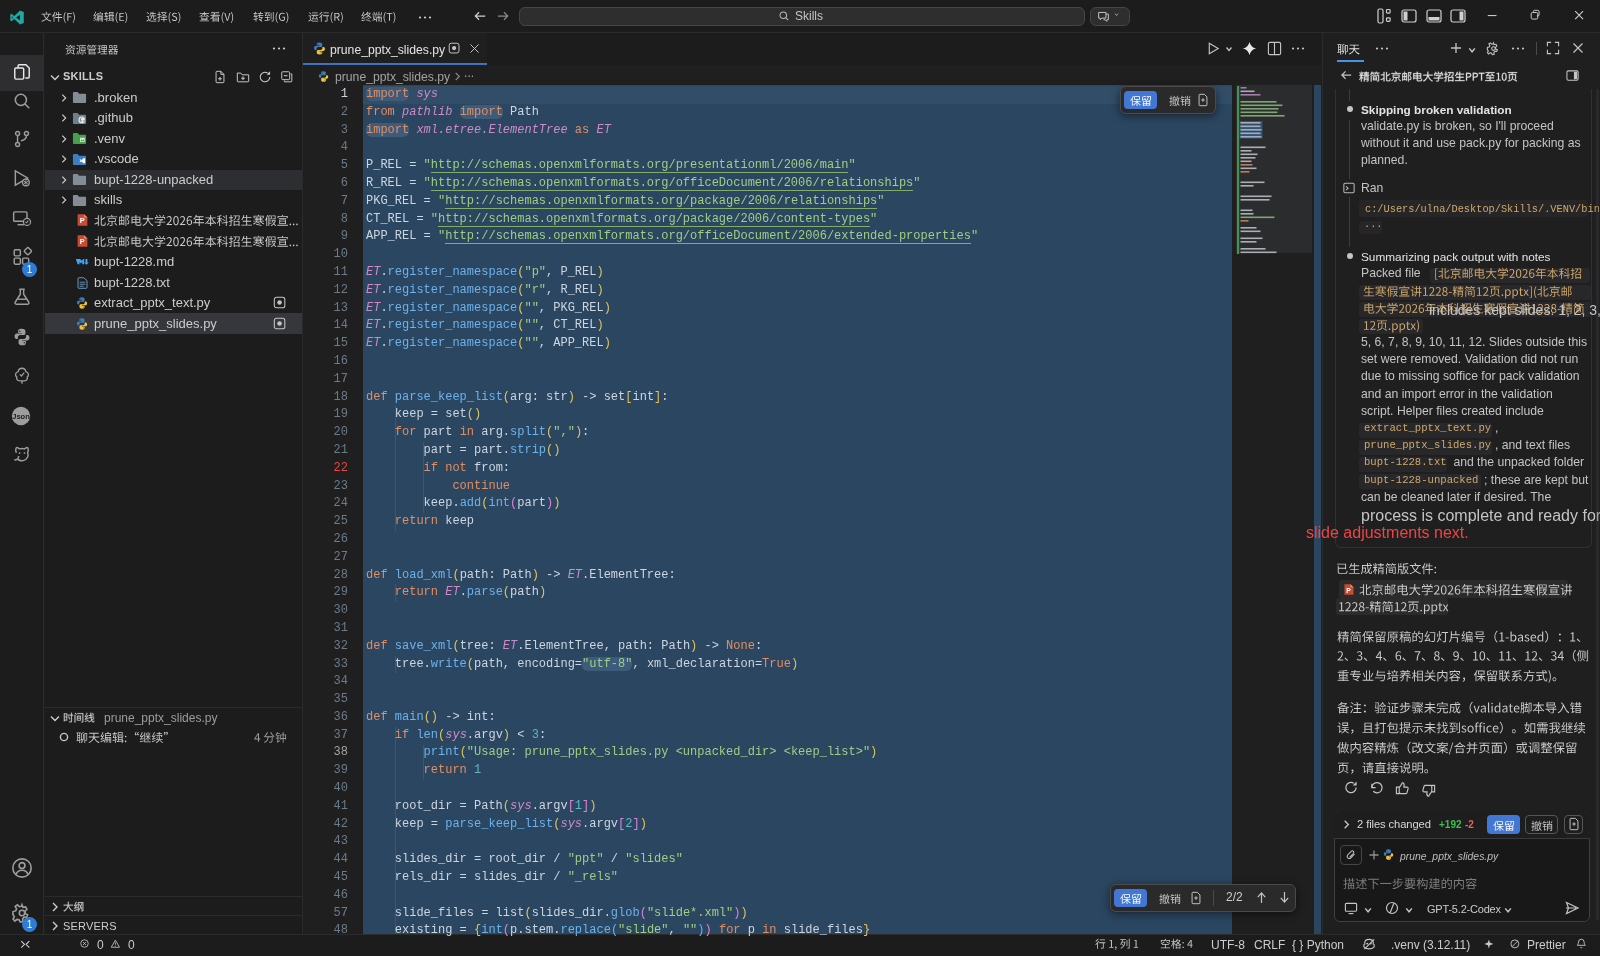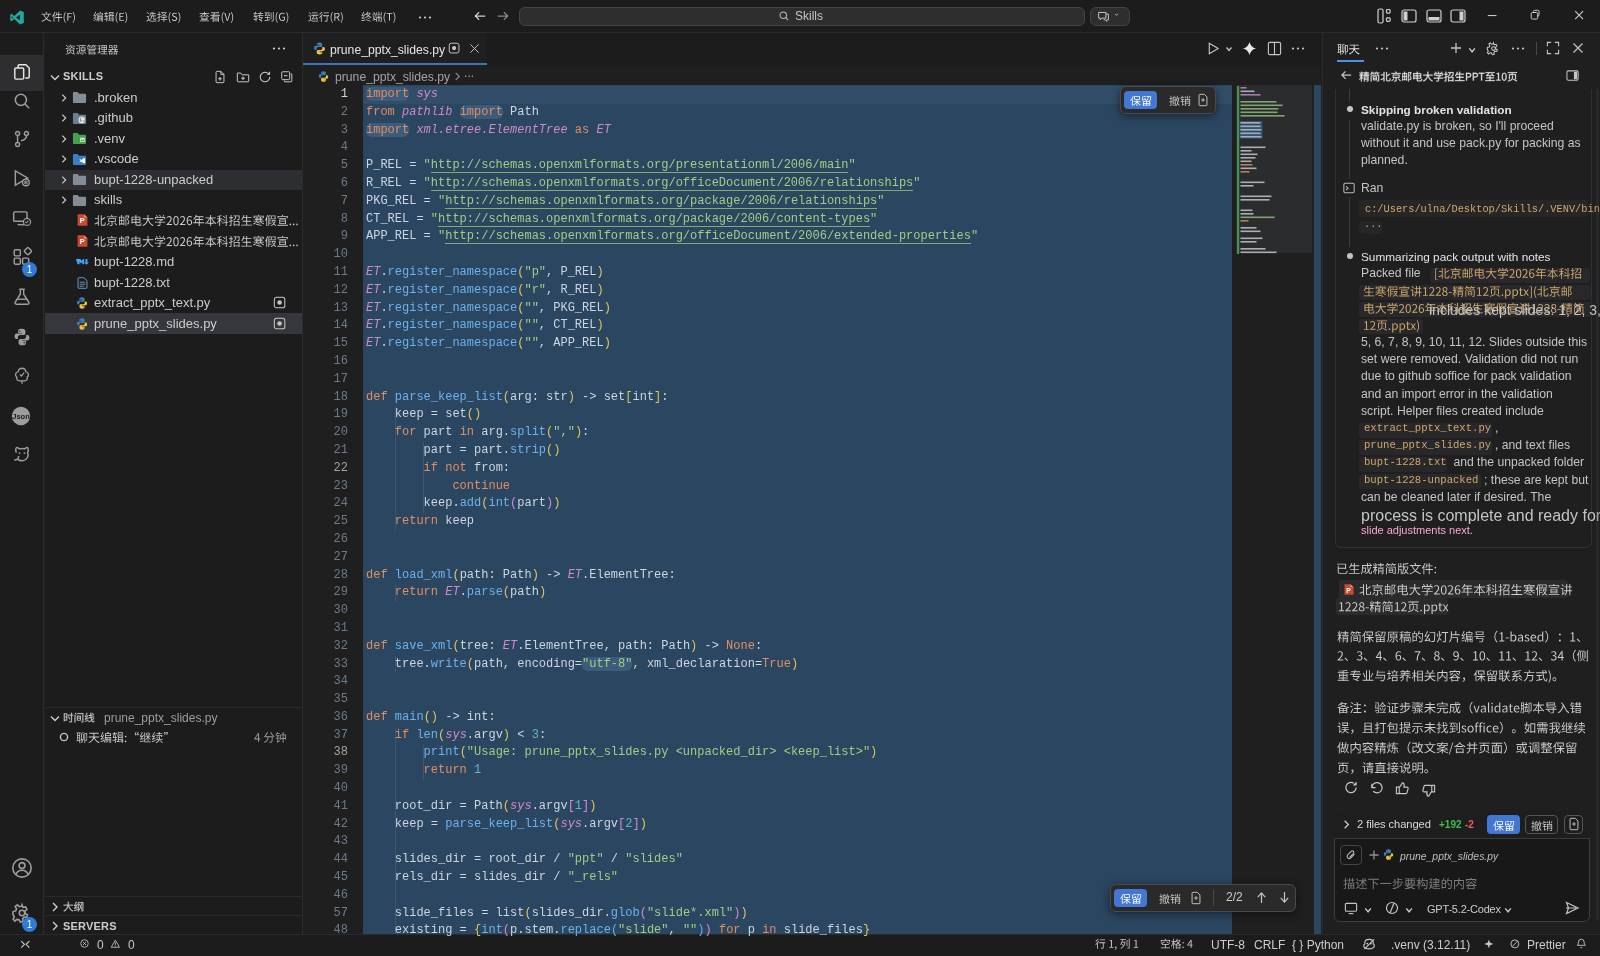--- a/index.html
+++ b/index.html
@@ -1072,7 +1072,7 @@
 <div class="ht " style="left:1429px;top:302px;font-size:14px;color:#c4c4c4">includes kept slides: 1, 2, 3, 4,</div>
 <div class="ht " style="left:1361px;top:335px;font-size:12.2px;color:#c4c4c4">5, 6, 7, 8, 9, 10, 11, 12. Slides outside this</div>
 <div class="ht " style="left:1361px;top:352.2px;font-size:12.2px;color:#c4c4c4">set were removed. Validation did not run</div>
-<div class="ht " style="left:1361px;top:369.4px;font-size:12.2px;color:#c4c4c4">due to github soffice for pack validation</div>
+<div class="ht " style="left:1361px;top:369.4px;font-size:12.2px;color:#c4c4c4">due to missing soffice for pack validation</div>
 <div class="ht " style="left:1361px;top:386.6px;font-size:12.2px;color:#c4c4c4">and an import error in the validation</div>
 <div class="ht " style="left:1361px;top:403.8px;font-size:12.2px;color:#c4c4c4">script. Helper files created include</div>
 <div style="position:absolute;left:1359px;top:422.5px;width:133px;height:15px;background:#28282a;border-radius:3px"></div>

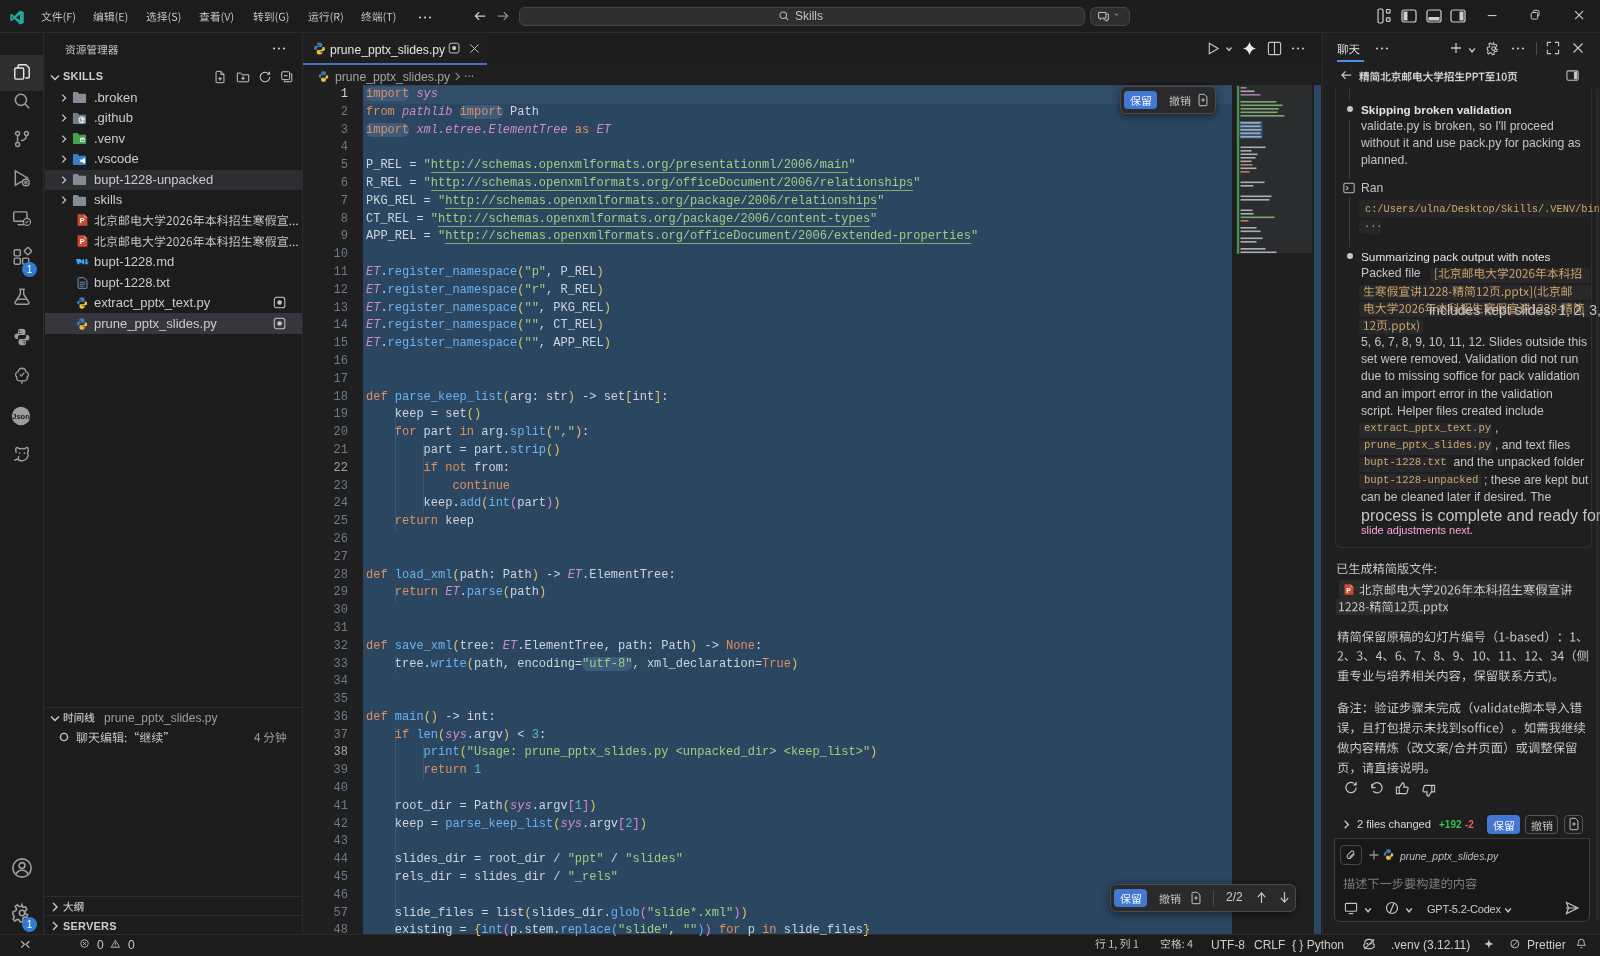--- a/index.html
+++ b/index.html
@@ -723,7 +723,7 @@
 <span style="color:#6c7b8a">19</span>
 <span style="color:#6c7b8a">20</span>
 <span style="color:#6c7b8a">21</span>
-<span style="color:#a3a3a3">22</span>
+<span style="color:#ef4444">22</span>
 <span style="color:#6c7b8a">23</span>
 <span style="color:#6c7b8a">24</span>
 <span style="color:#6c7b8a">25</span>

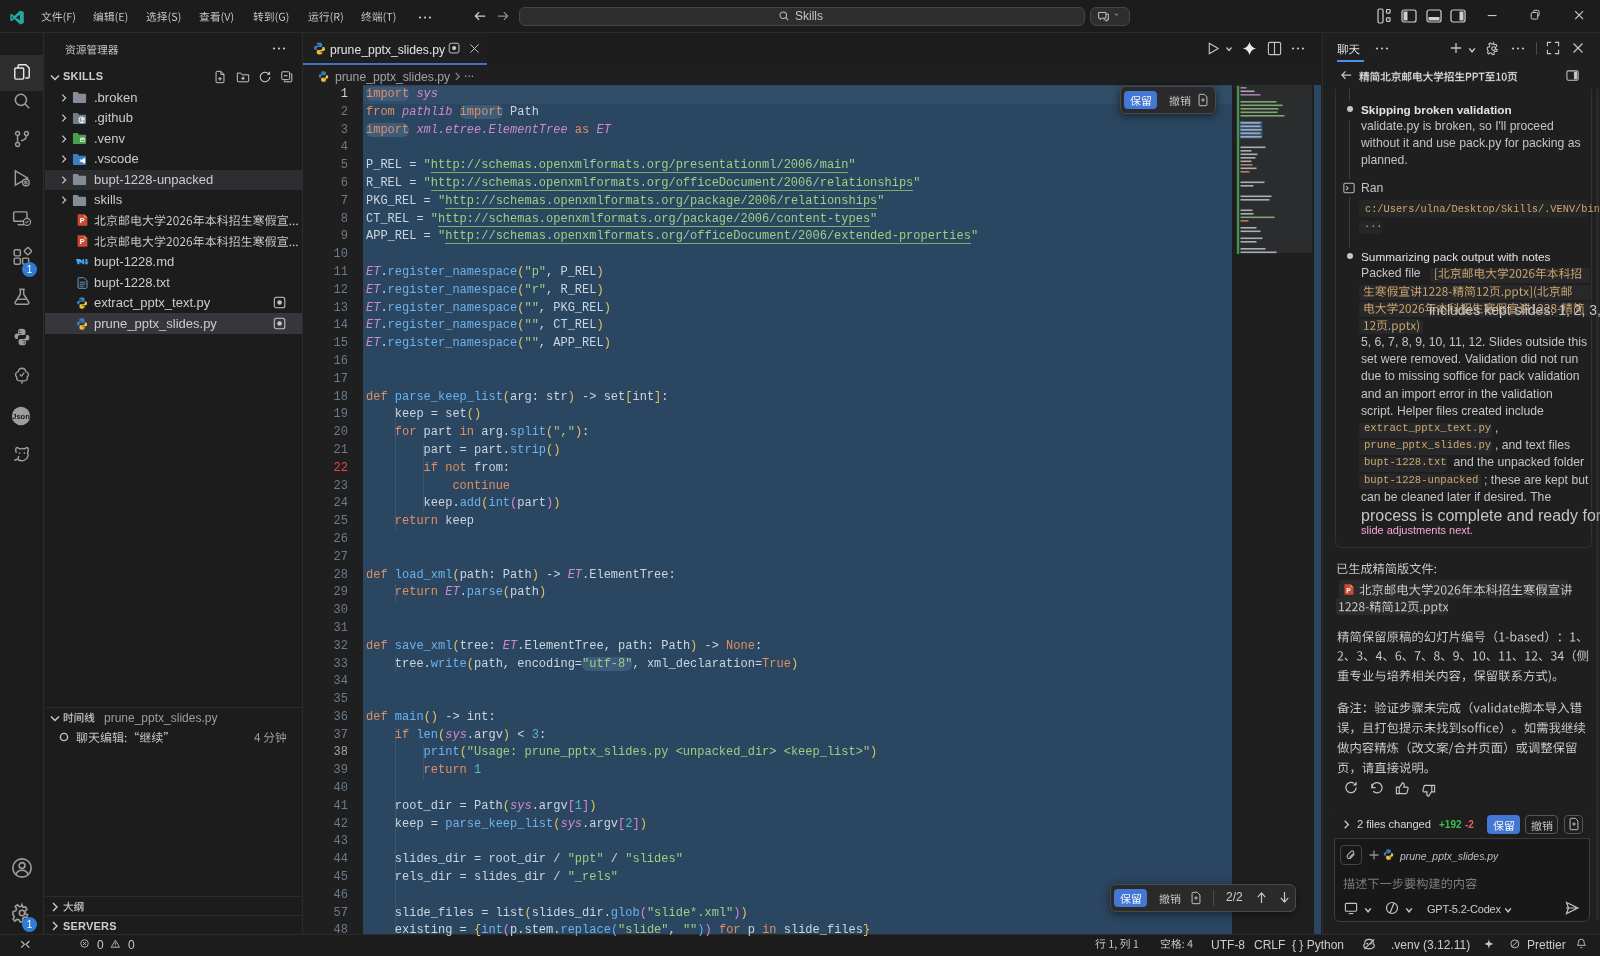--- a/index.html
+++ b/index.html
@@ -1089,7 +1089,7 @@
 <div class="ht " style="left:1484px;top:472.6px;font-size:12.2px;color:#c4c4c4">; these are kept but</div>
 <div class="ht " style="left:1361px;top:489.8px;font-size:12.2px;color:#c4c4c4">can be cleaned later if desired. The</div>
 <div class="ht " style="left:1361px;top:507px;font-size:16px;color:#c4c4c4">process is complete and ready for any</div>
-<div class="ht " style="left:1361px;top:524.2px;font-size:11px;color:#f9a8d4">slide adjustments next.</div>
+<div class="ht " style="left:1306px;top:524.2px;font-size:16px;color:#ef4444">slide adjustments next.</div>
 <svg class="ct" style="left:1336.0px;top:560.8px" width="102" height="17">
     <g fill="#cccccc" transform="translate(0,12.2) scale(0.0122,-0.0122)">
       <use href="#g83" x="0"></use>

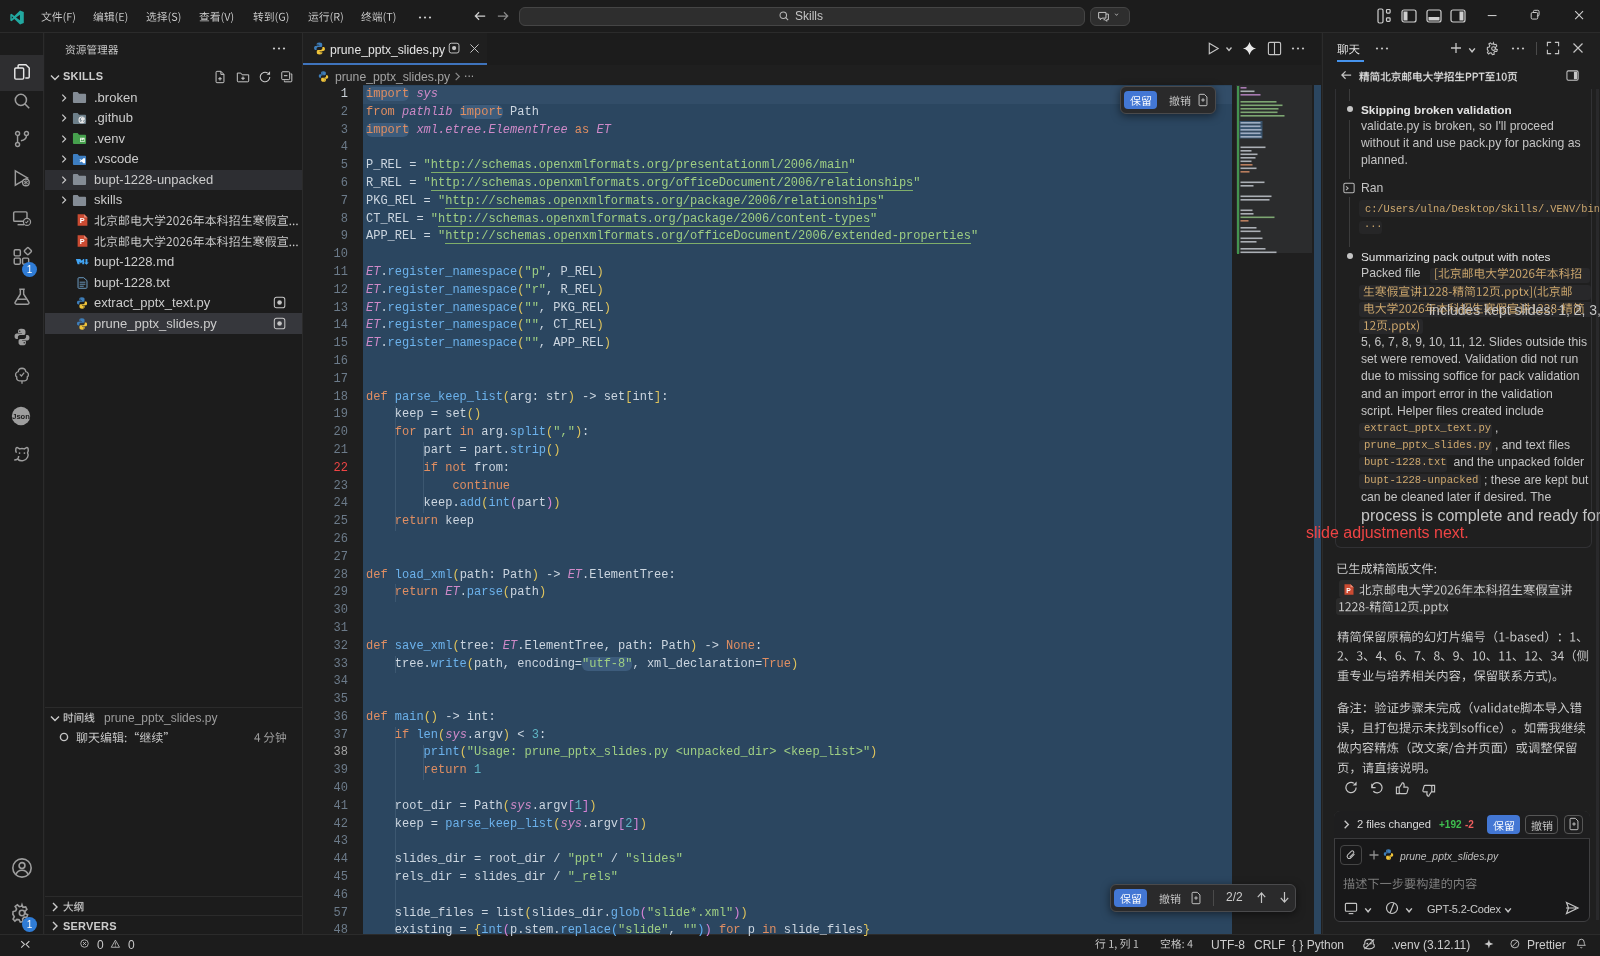--- a/index.html
+++ b/index.html
@@ -655,7 +655,7 @@
 <svg class="ct" style="left:49px;top:920px" width="12" height="12" viewBox="0 0 12 12">
     <path fill="none" stroke="#cccccc" stroke-width="1.4" d="m4 2 4 4-4 4"></path>
   </svg>
-<div class="ht " style="left:63px;top:920px;font-size:11px;font-weight:bold;color:#cccccc;letter-spacing:.2px">SERVERS</div>
+<div class="ht " style="left:63px;top:920px;font-size:11px;font-weight:normal;color:#cccccc;letter-spacing:.2px">SERVERS</div>
 <div style="position:absolute;left:302px;top:33px;width:1px;height:901px;background:#2b2b2b"></div>
 <div style="position:absolute;left:303px;top:33px;width:1018px;height:901px;background:#1f1f1f"></div>
 <div style="position:absolute;left:303px;top:33px;width:1018px;height:32px;background:#1c1c1c"></div>

